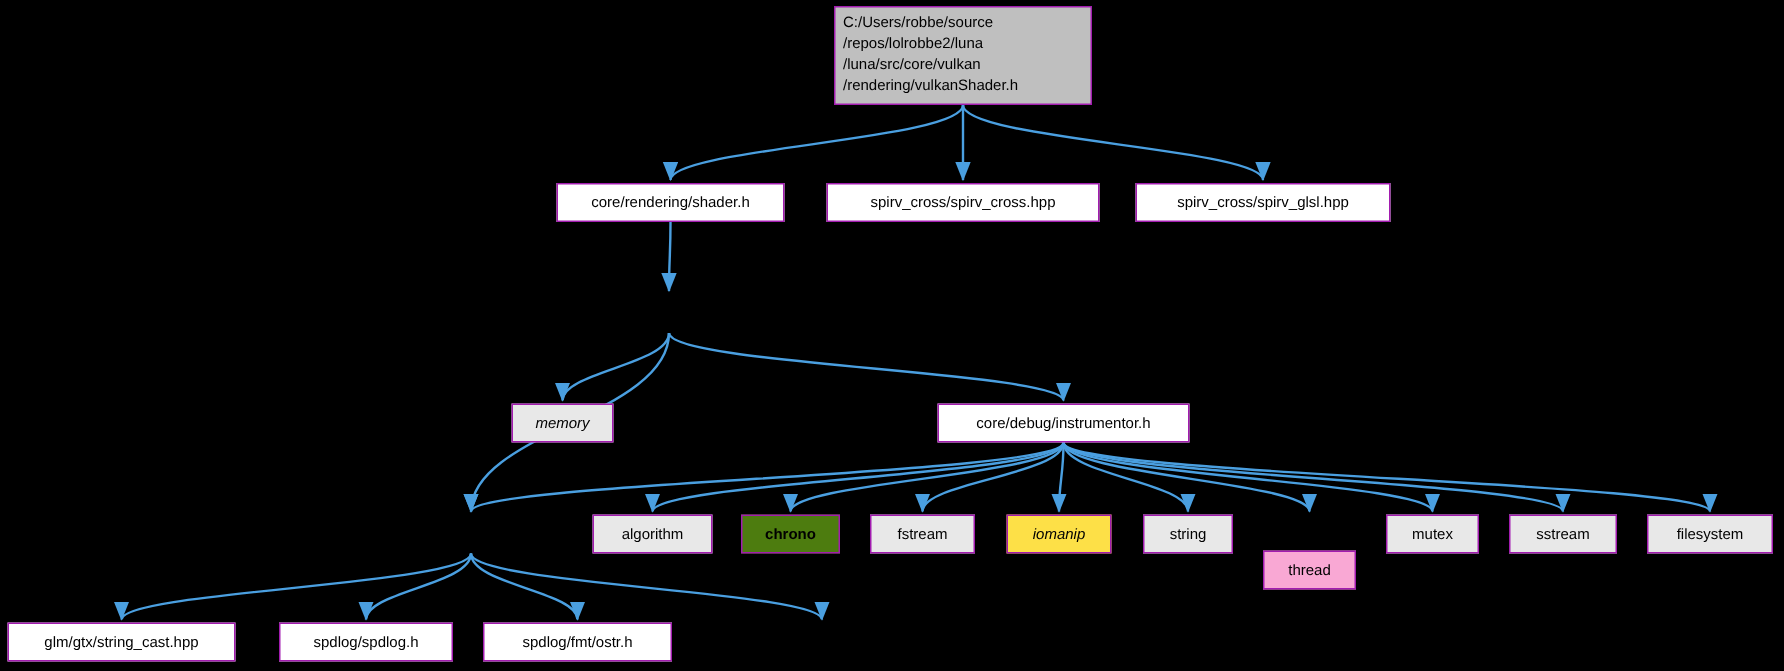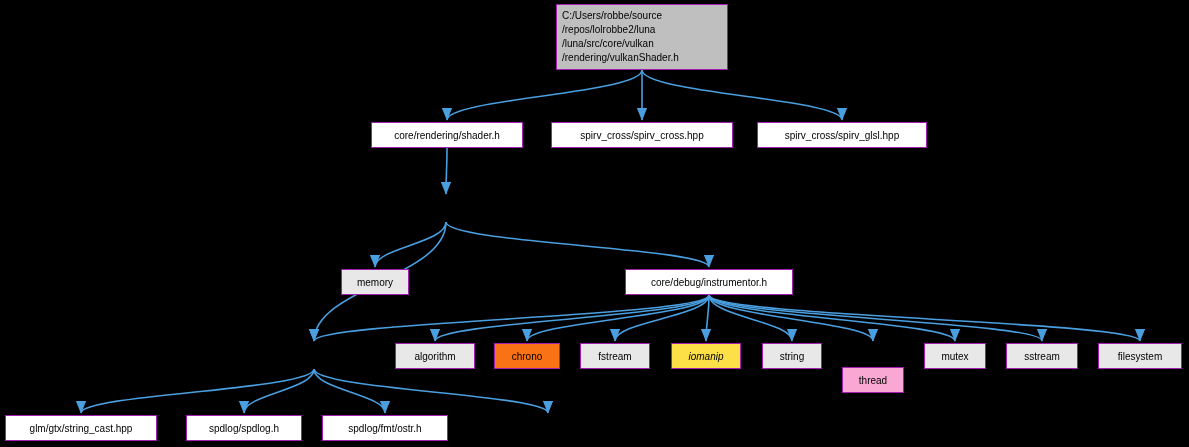--- a/index.html
+++ b/index.html
@@ -88,7 +88,7 @@
     <div class="node" style="left: 551px; top: 122px; width: 182px; height: 26px;">spirv_cross/spirv_cross.hpp</div>
     <div class="node" style="left: 371px; top: 122px; width: 152px; height: 26px;">core/rendering/shader.h</div>
     <div class="node" style="left: 757px; top: 122px; width: 170px; height: 26px;">spirv_cross/spirv_glsl.hpp</div>
-    <div class="node" style="left: 341px; top: 269px; width: 68px; height: 26px; background: rgb(232, 232, 232);">memory</div>
+    <div class="node" style="left: 341px; top: 269px; width: 68px; height: 26px; background: rgb(232, 232, 232); font-style: italic;">memory</div>
     <div class="node" style="left: 625px; top: 269px; width: 168px; height: 26px;">core/debug/instrumentor.h</div>
     <div class="node" style="left: 395px; top: 343px; width: 80px; height: 26px; background: rgb(232, 232, 232);">algorithm</div>
     <div class="node" style="left: 494px; top: 343px; width: 66px; height: 26px; background: #f97316;">chrono</div>

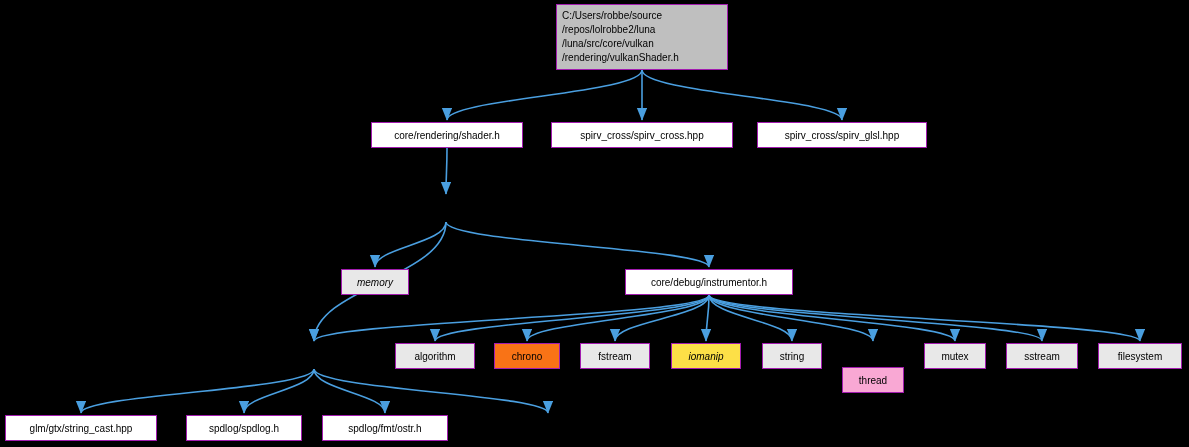--- a/index.html
+++ b/index.html
@@ -91,7 +91,7 @@
     <div class="node" style="left: 341px; top: 269px; width: 68px; height: 26px; background: rgb(232, 232, 232); font-style: italic;">memory</div>
     <div class="node" style="left: 625px; top: 269px; width: 168px; height: 26px;">core/debug/instrumentor.h</div>
     <div class="node" style="left: 395px; top: 343px; width: 80px; height: 26px; background: rgb(232, 232, 232);">algorithm</div>
-    <div class="node" style="left: 494px; top: 343px; width: 66px; height: 26px; background: #f97316;">chrono</div>
+    <div class="node" style="left: 494px; top: 343px; width: 66px; height: 26px; background: #4d7c0f; font-weight: bold;">chrono</div>
     <div class="node" style="left: 580px; top: 343px; width: 70px; height: 26px; background: rgb(232, 232, 232); text-align: center;">fstream</div>
     <div class="node" style="left: 671px; top: 343px; width: 70px; height: 26px; background: #fde047; font-style: italic;">iomanip</div>
     <div class="node" style="left: 762px; top: 343px; width: 60px; height: 26px; background: rgb(232, 232, 232);">string</div>

